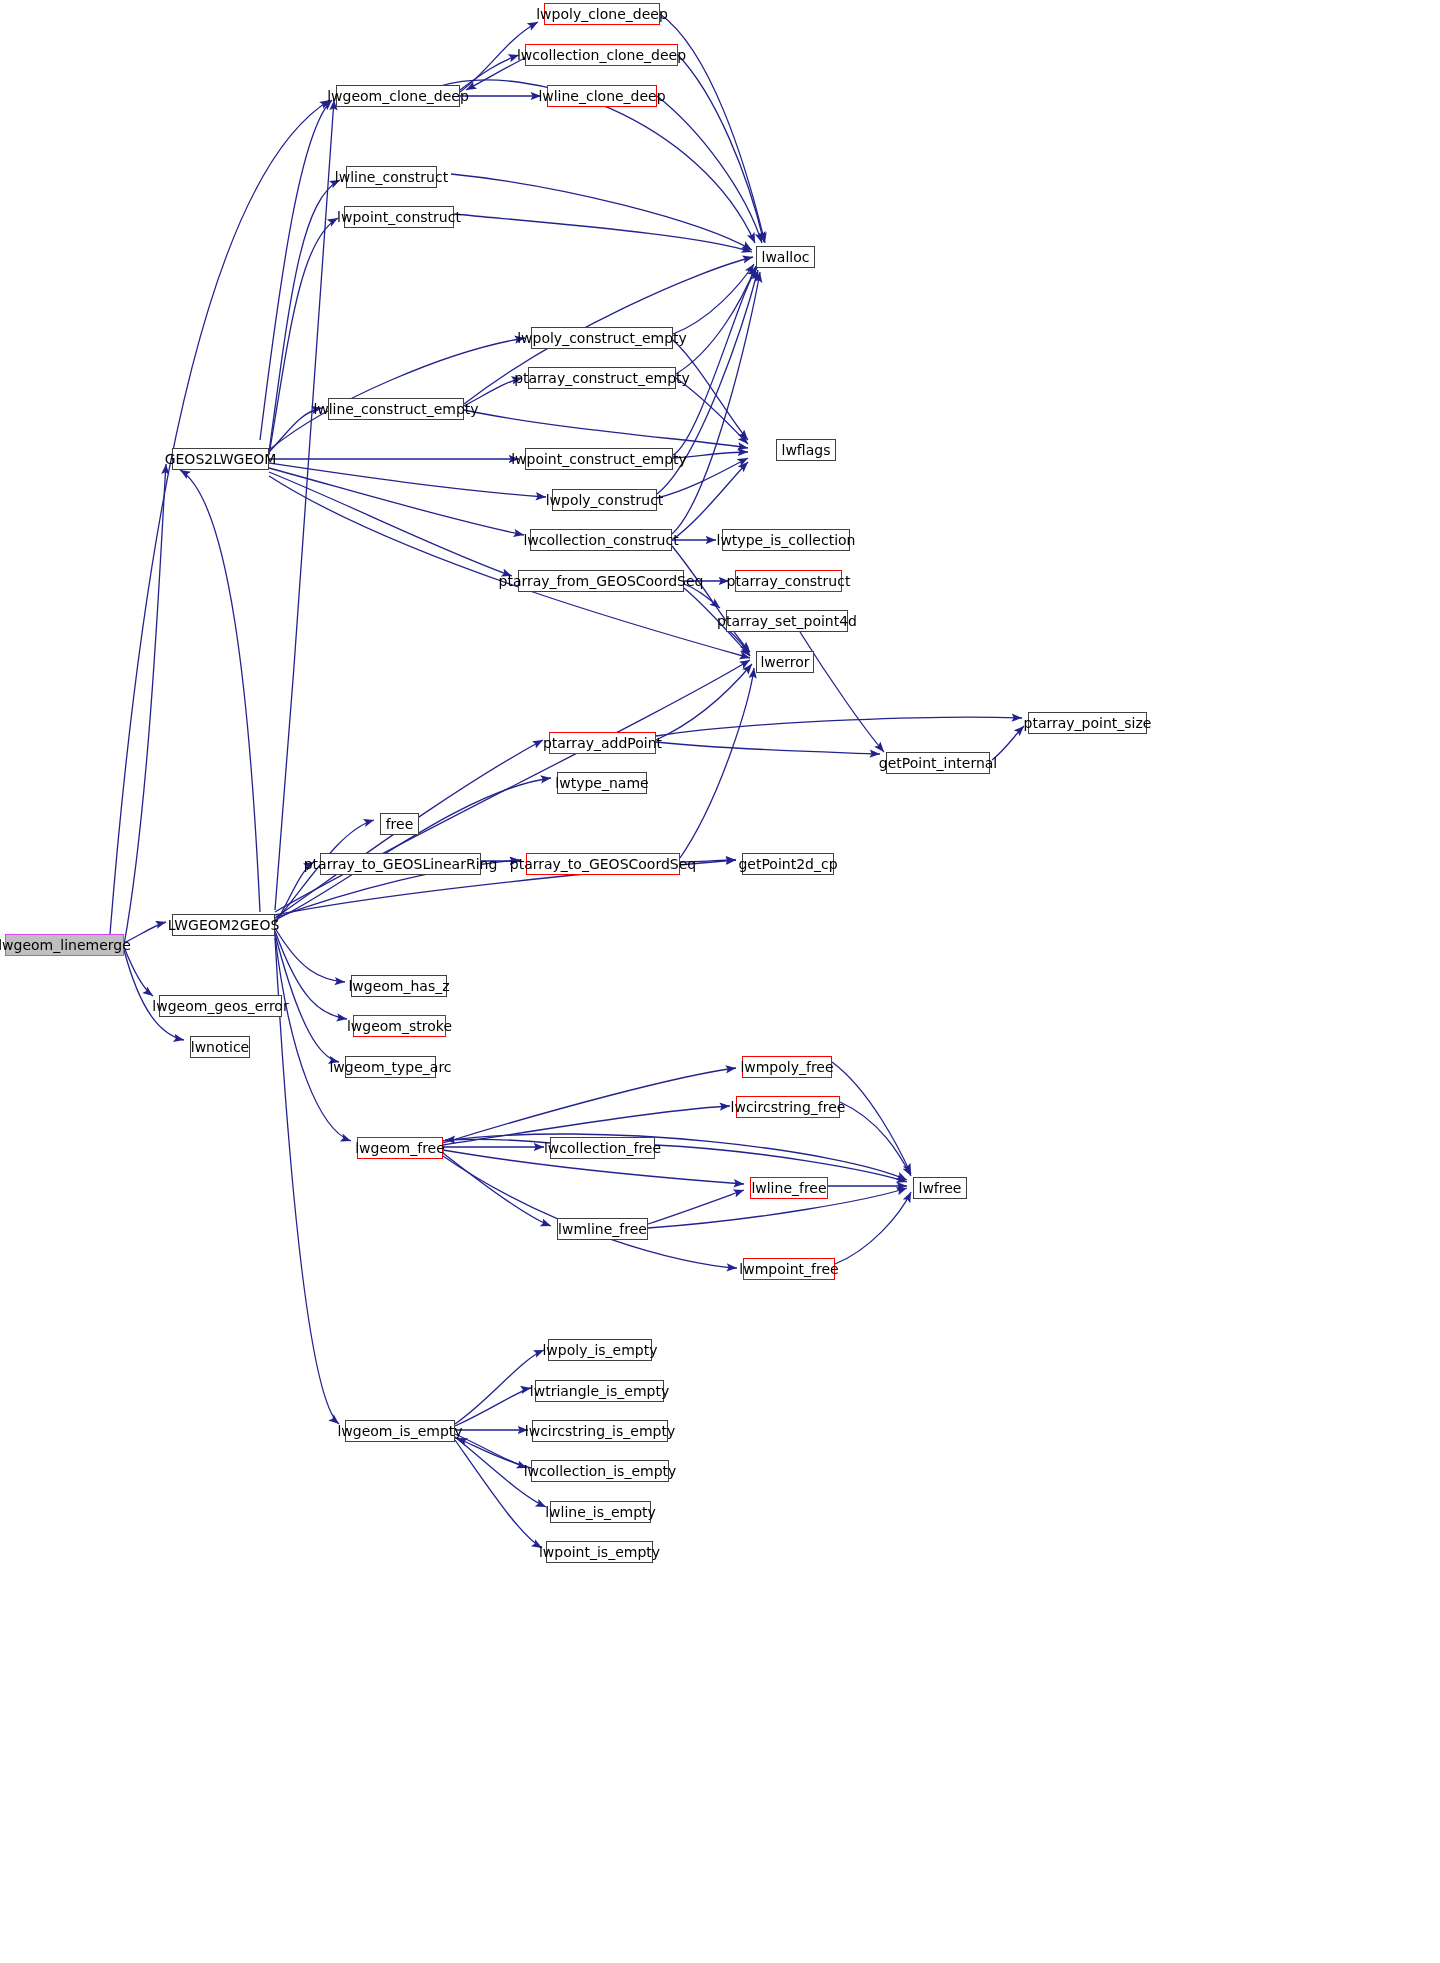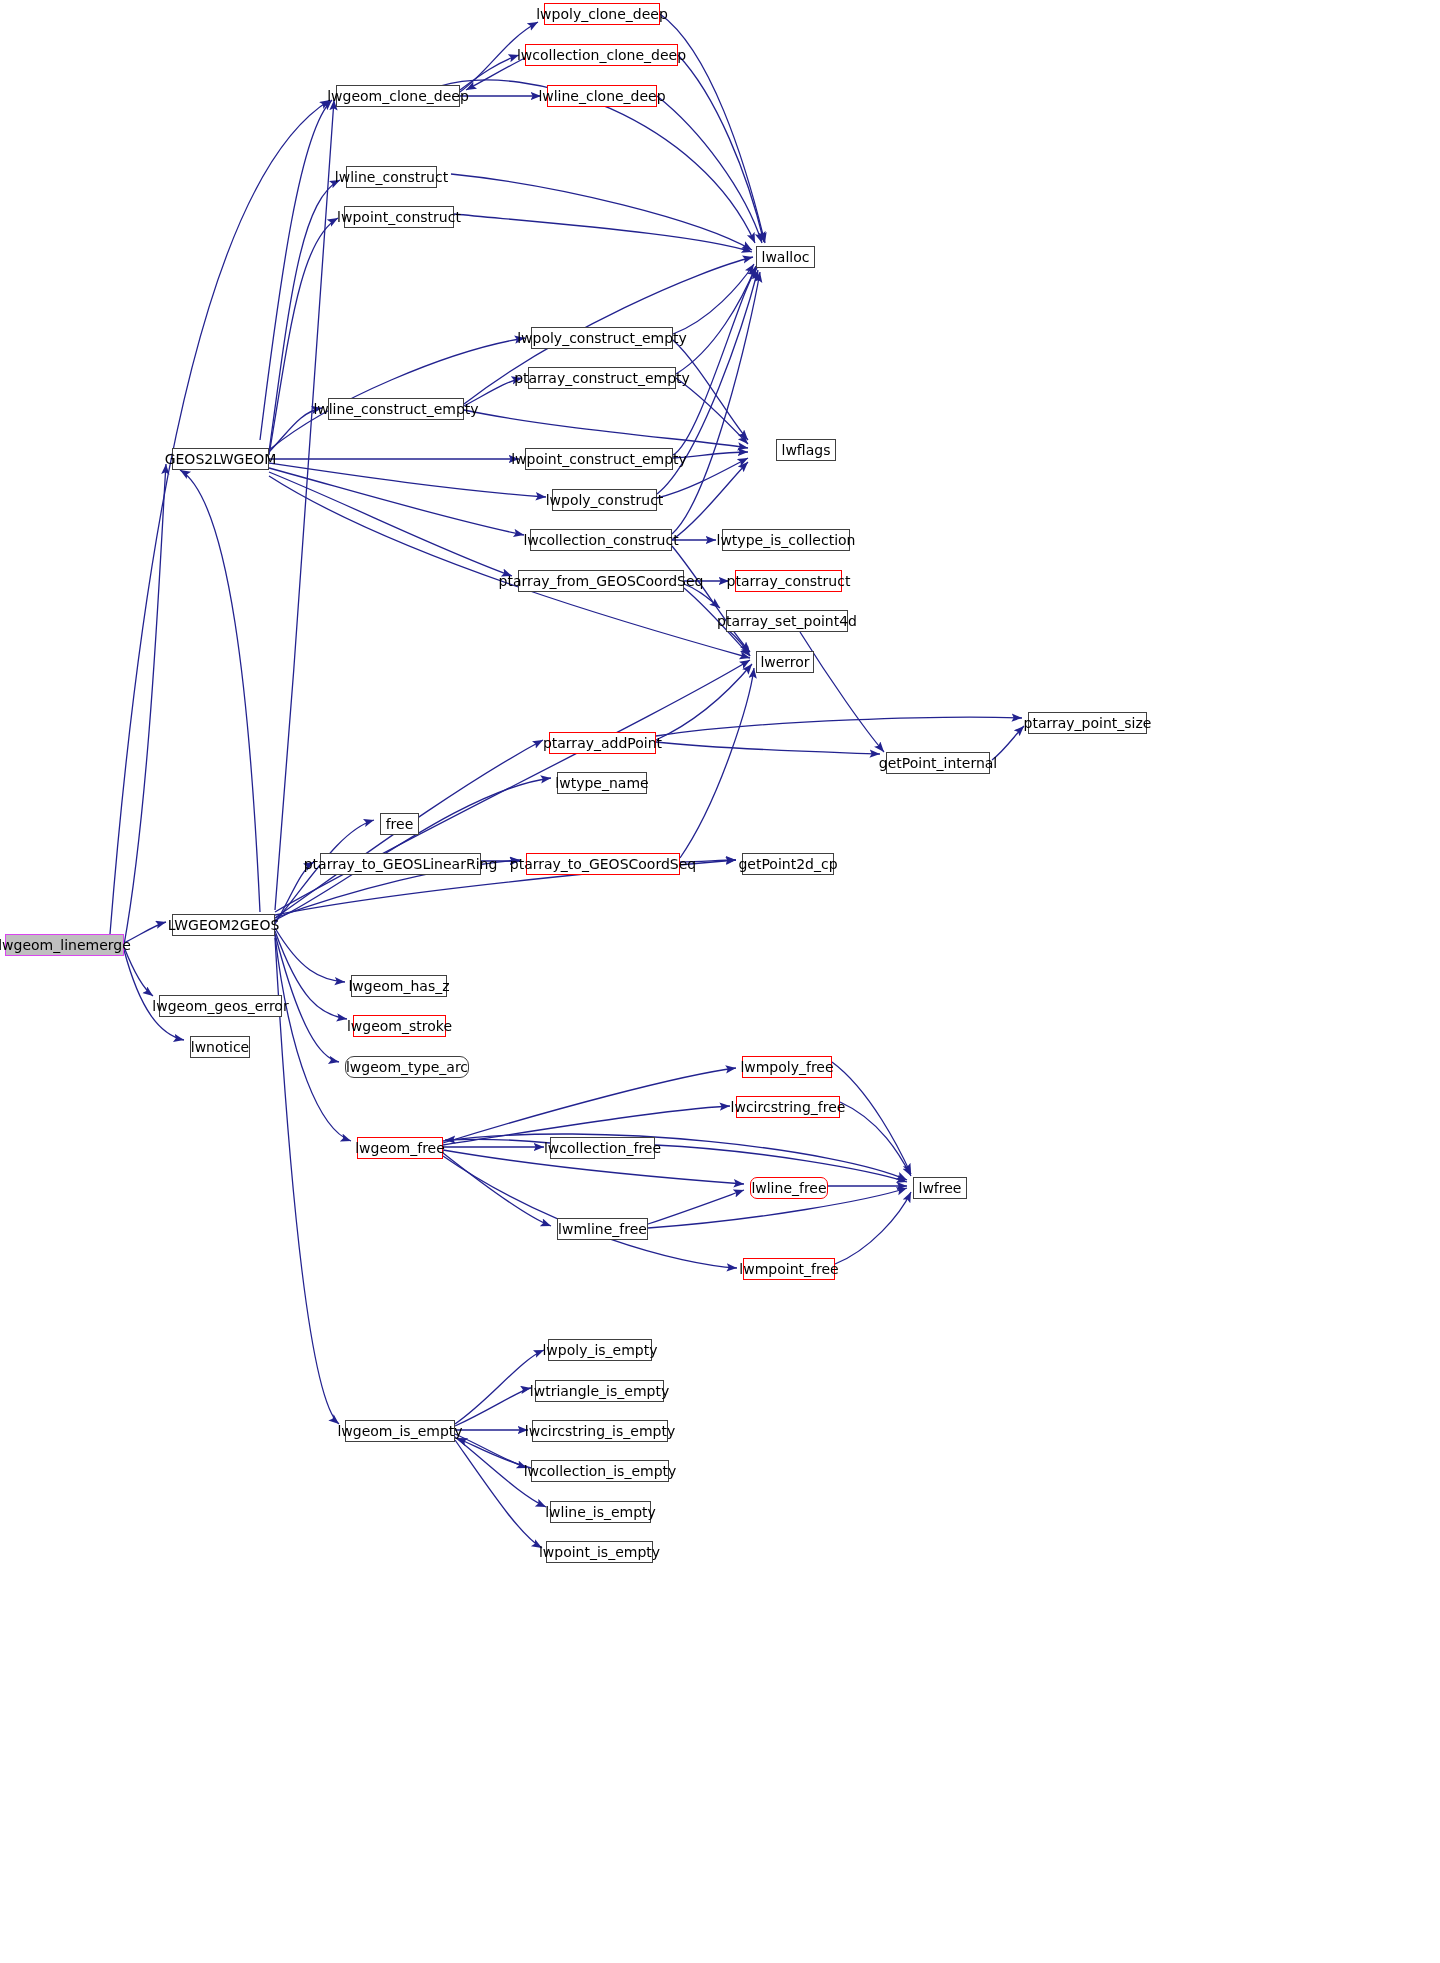--- a/index.html
+++ b/index.html
@@ -226,7 +226,7 @@
       <div class="node" style="left: 190px; top: 1036px; width: 60px; height: 22px;">
         <span>lwnotice</span>
       </div>
-      <div class="node" style="left: 345px; top: 1056px; width: 124px; height: 22px; border-radius: 9px;">
+      <div class="node" style="left: 345px; top: 1056px; width: 91px; height: 22px;">
         <span>lwgeom_type_arc</span>
       </div>
       <div class="node red" style="left: 742px; top: 1056px; width: 90px; height: 22px;">

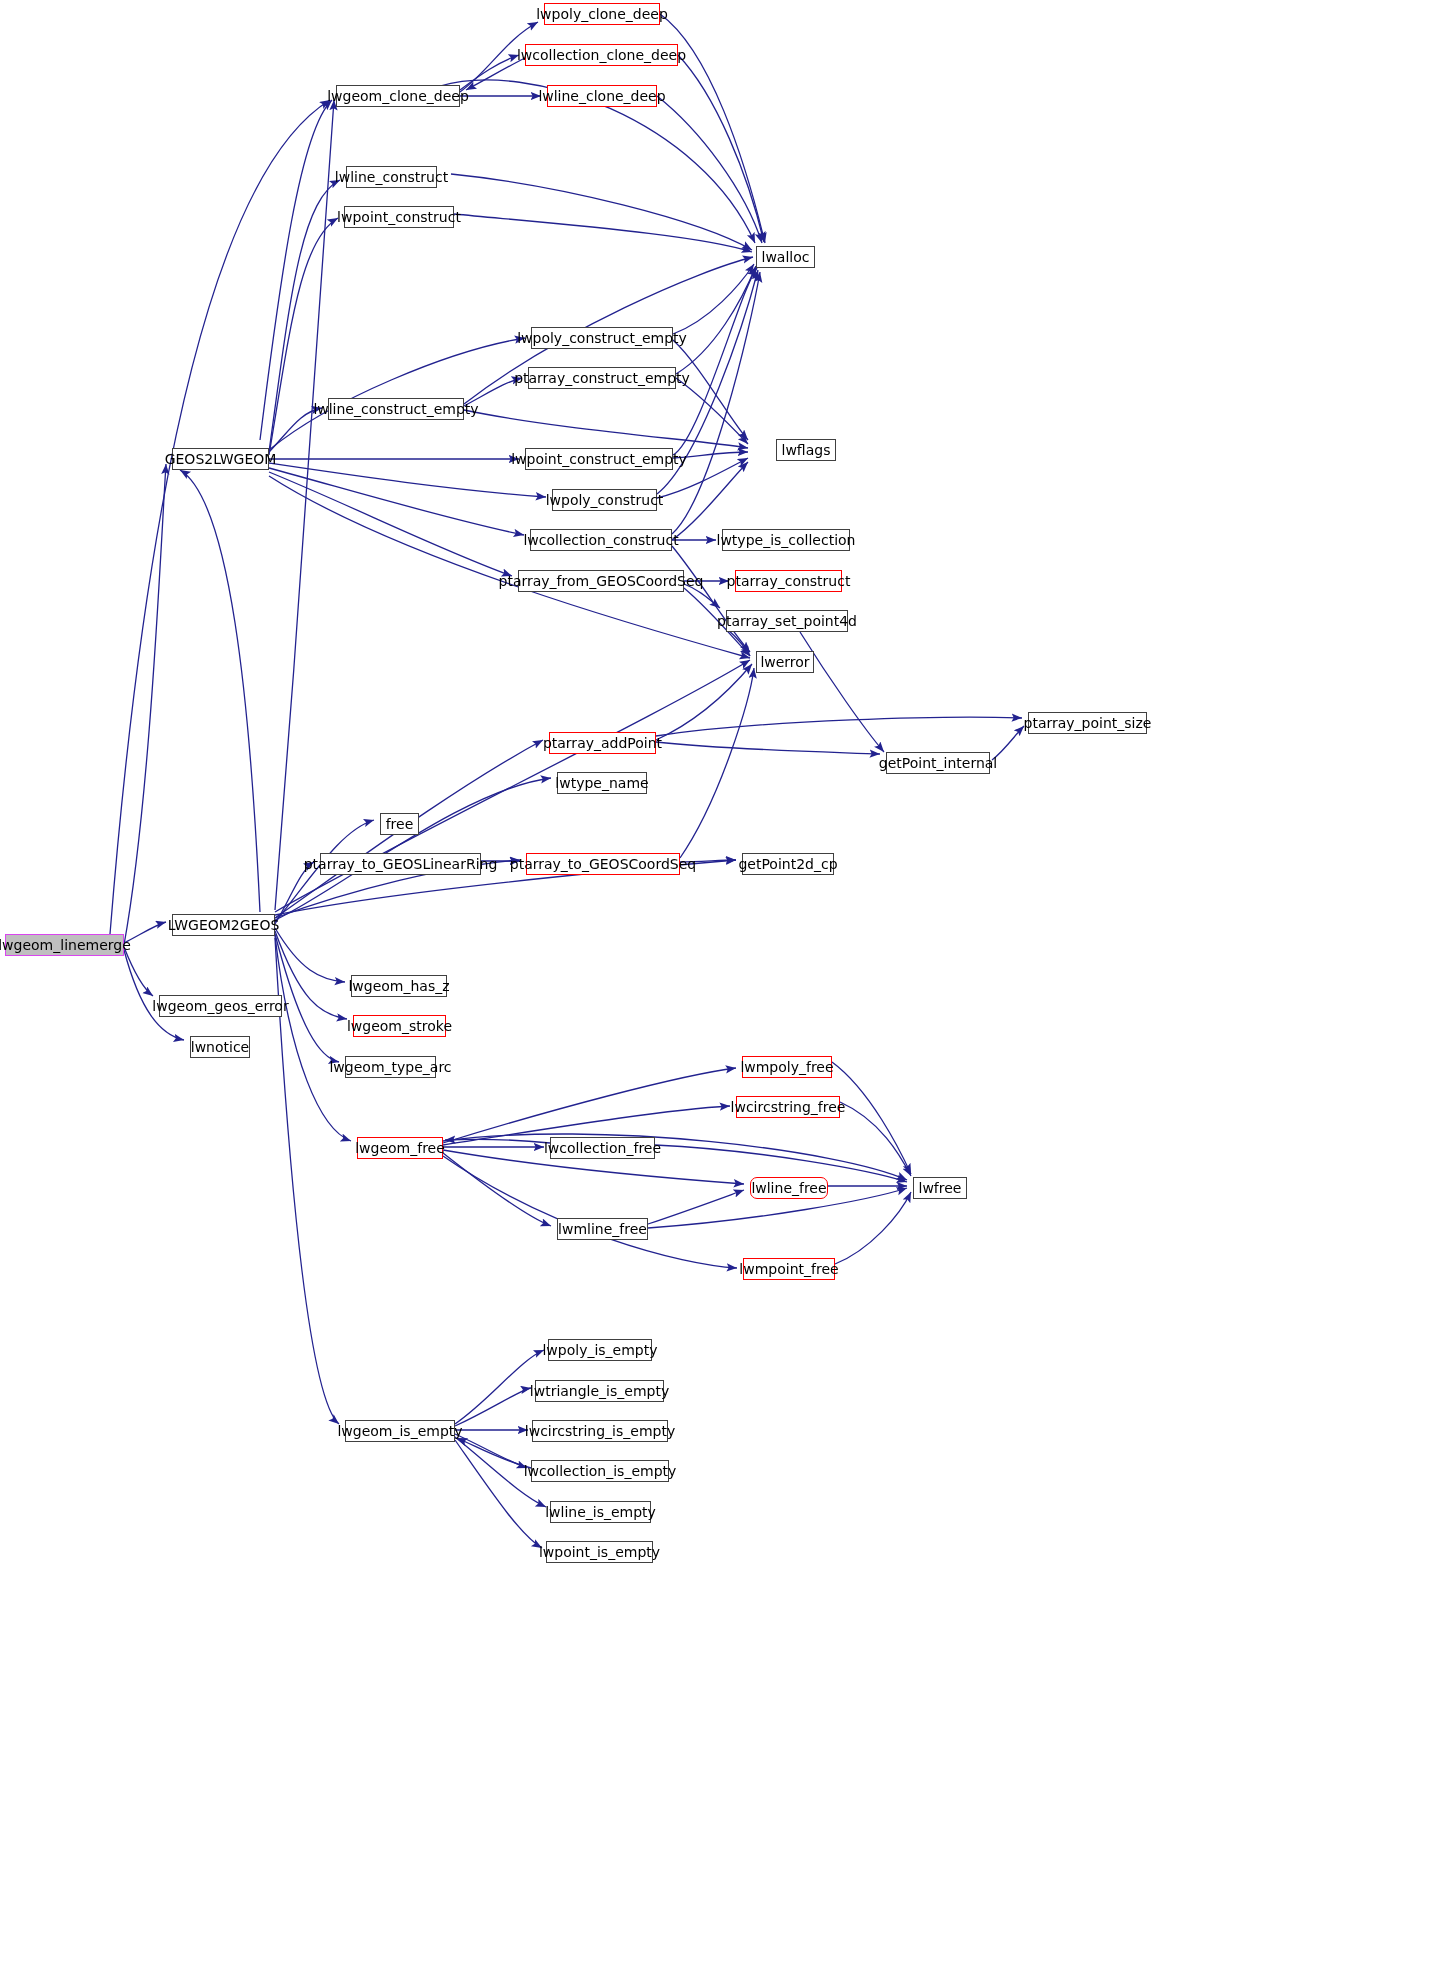--- a/index.html
+++ b/index.html
@@ -241,7 +241,7 @@
       <div class="node red" style="left: 357px; top: 1137px; width: 86px; height: 22px;">
         <span>lwgeom_free</span>
       </div>
-      <div class="node red" style="left: 750px; top: 1177px; width: 78px; height: 22px; border-radius: 7px;">
+      <div class="node red" style="left: 750px; top: 1177px; width: 78px; height: 22px;">
         <span>lwline_free</span>
       </div>
       <div class="node" style="left: 913px; top: 1177px; width: 54px; height: 22px;">

